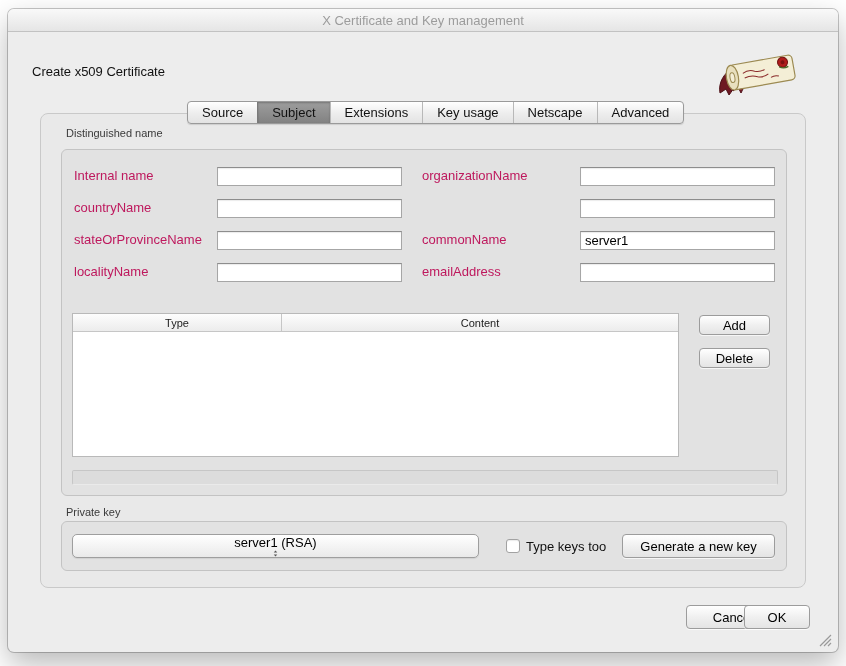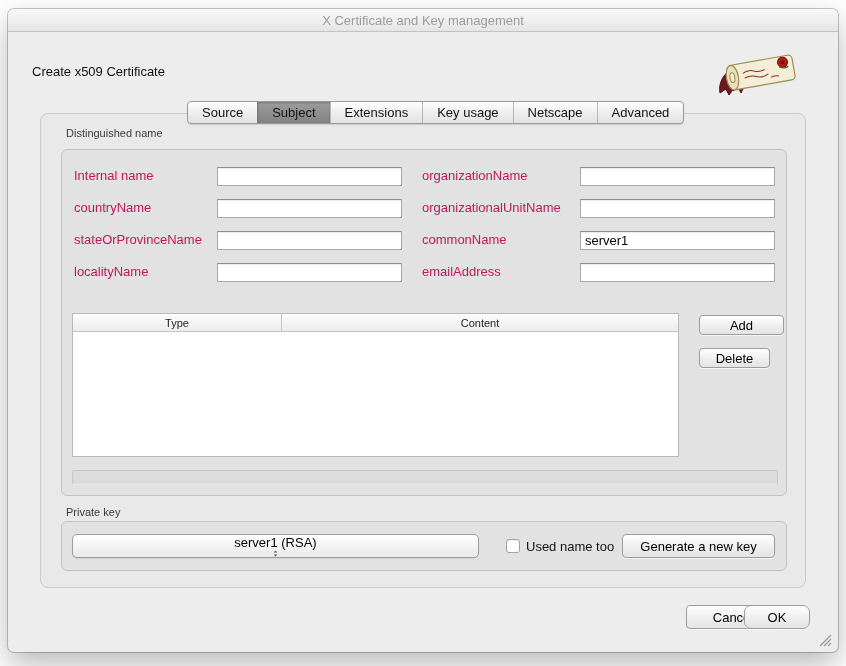--- a/index.html
+++ b/index.html
@@ -175,7 +175,6 @@
       <div class="fieldlabel" style="left:360px; top:17px;">organizationName</div>
       <input class="textinput" style="left: 518px; top: 17px; width: 195px;" value="">
 
-      <div class="fieldlabel" style="left:360px; top:49px;">organizationalUnitName</div>
       <input class="textinput" style="left: 518px; top: 49px; width: 195px;" value="">
 
       <div class="fieldlabel" style="left:360px; top:81px;">commonName</div>

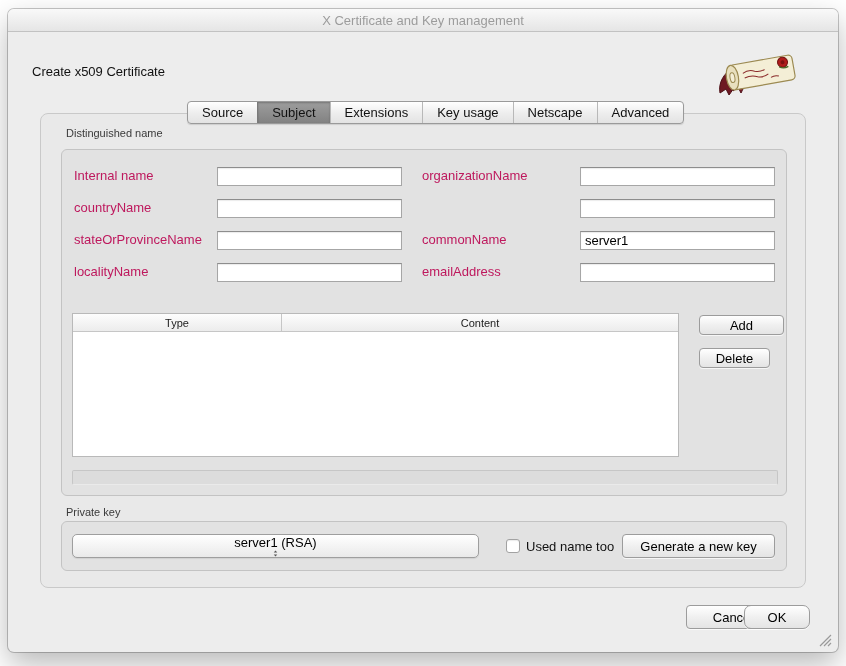--- a/index.html
+++ b/index.html
@@ -86,7 +86,7 @@
     font-size:13px; color:#000; cursor:default;
     box-shadow:0 1px 0 rgba(255,255,255,.7);
   }
-  .add-btn    { left:637px; top:165px; width:85px; height:20px; }
+  .add-btn    { left:637px; top:165px; width:71px; height:20px; }
   .delete-btn { left:637px; top:198px; width:71px; height:20px; }
 
   .disabledbar {

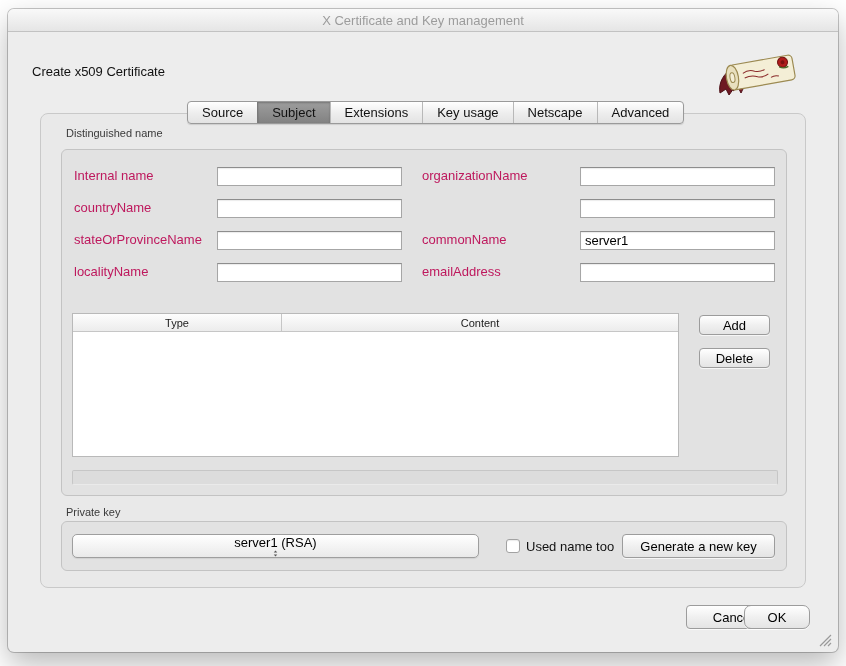--- a/index.html
+++ b/index.html
@@ -209,7 +209,7 @@
       </div>
       <div class="checkboxrow">
         <div class="checkbox"></div>
-        <span class="cb-label">Used name too</span>
+        <span class="cb-label">Type keys too</span>
       </div>
       <div class="btn gen-btn">Generate a new key</div>
     </div>

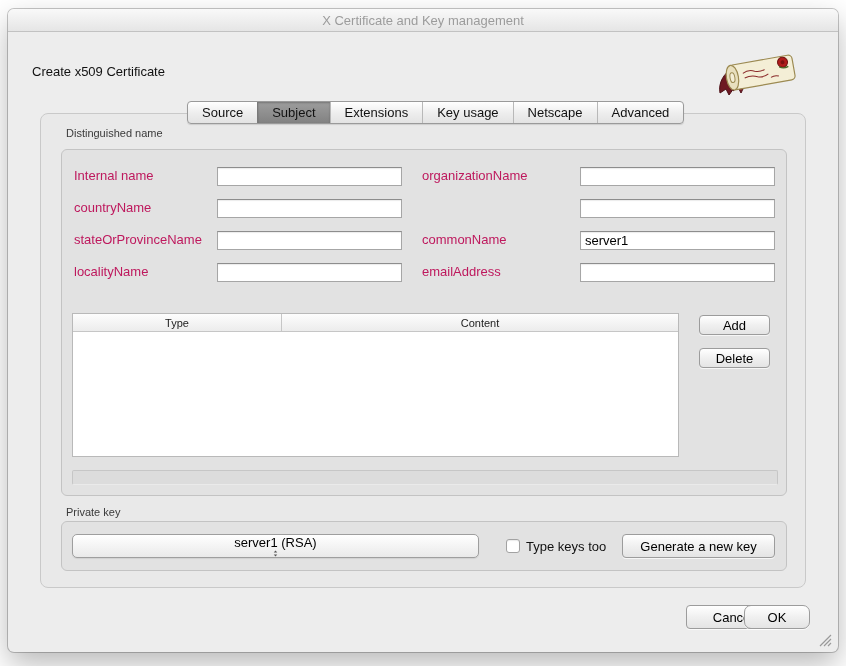--- a/index.html
+++ b/index.html
@@ -114,7 +114,7 @@
   .gen-btn { left:560px; top:12px; width:153px; height:24px; }
 
   .cancel-btn { left:678px; top:596px; width:94px; height:24px; }
-  .ok-btn     { left:736px; top:596px; width:66px; height:24px;border-radius:7px; }
+  .ok-btn     { left:736px; top:596px; width:66px; height:24px; }
 
   .grip { position:absolute; right:6px; bottom:5px; width:13px; height:13px; }
 </style>

